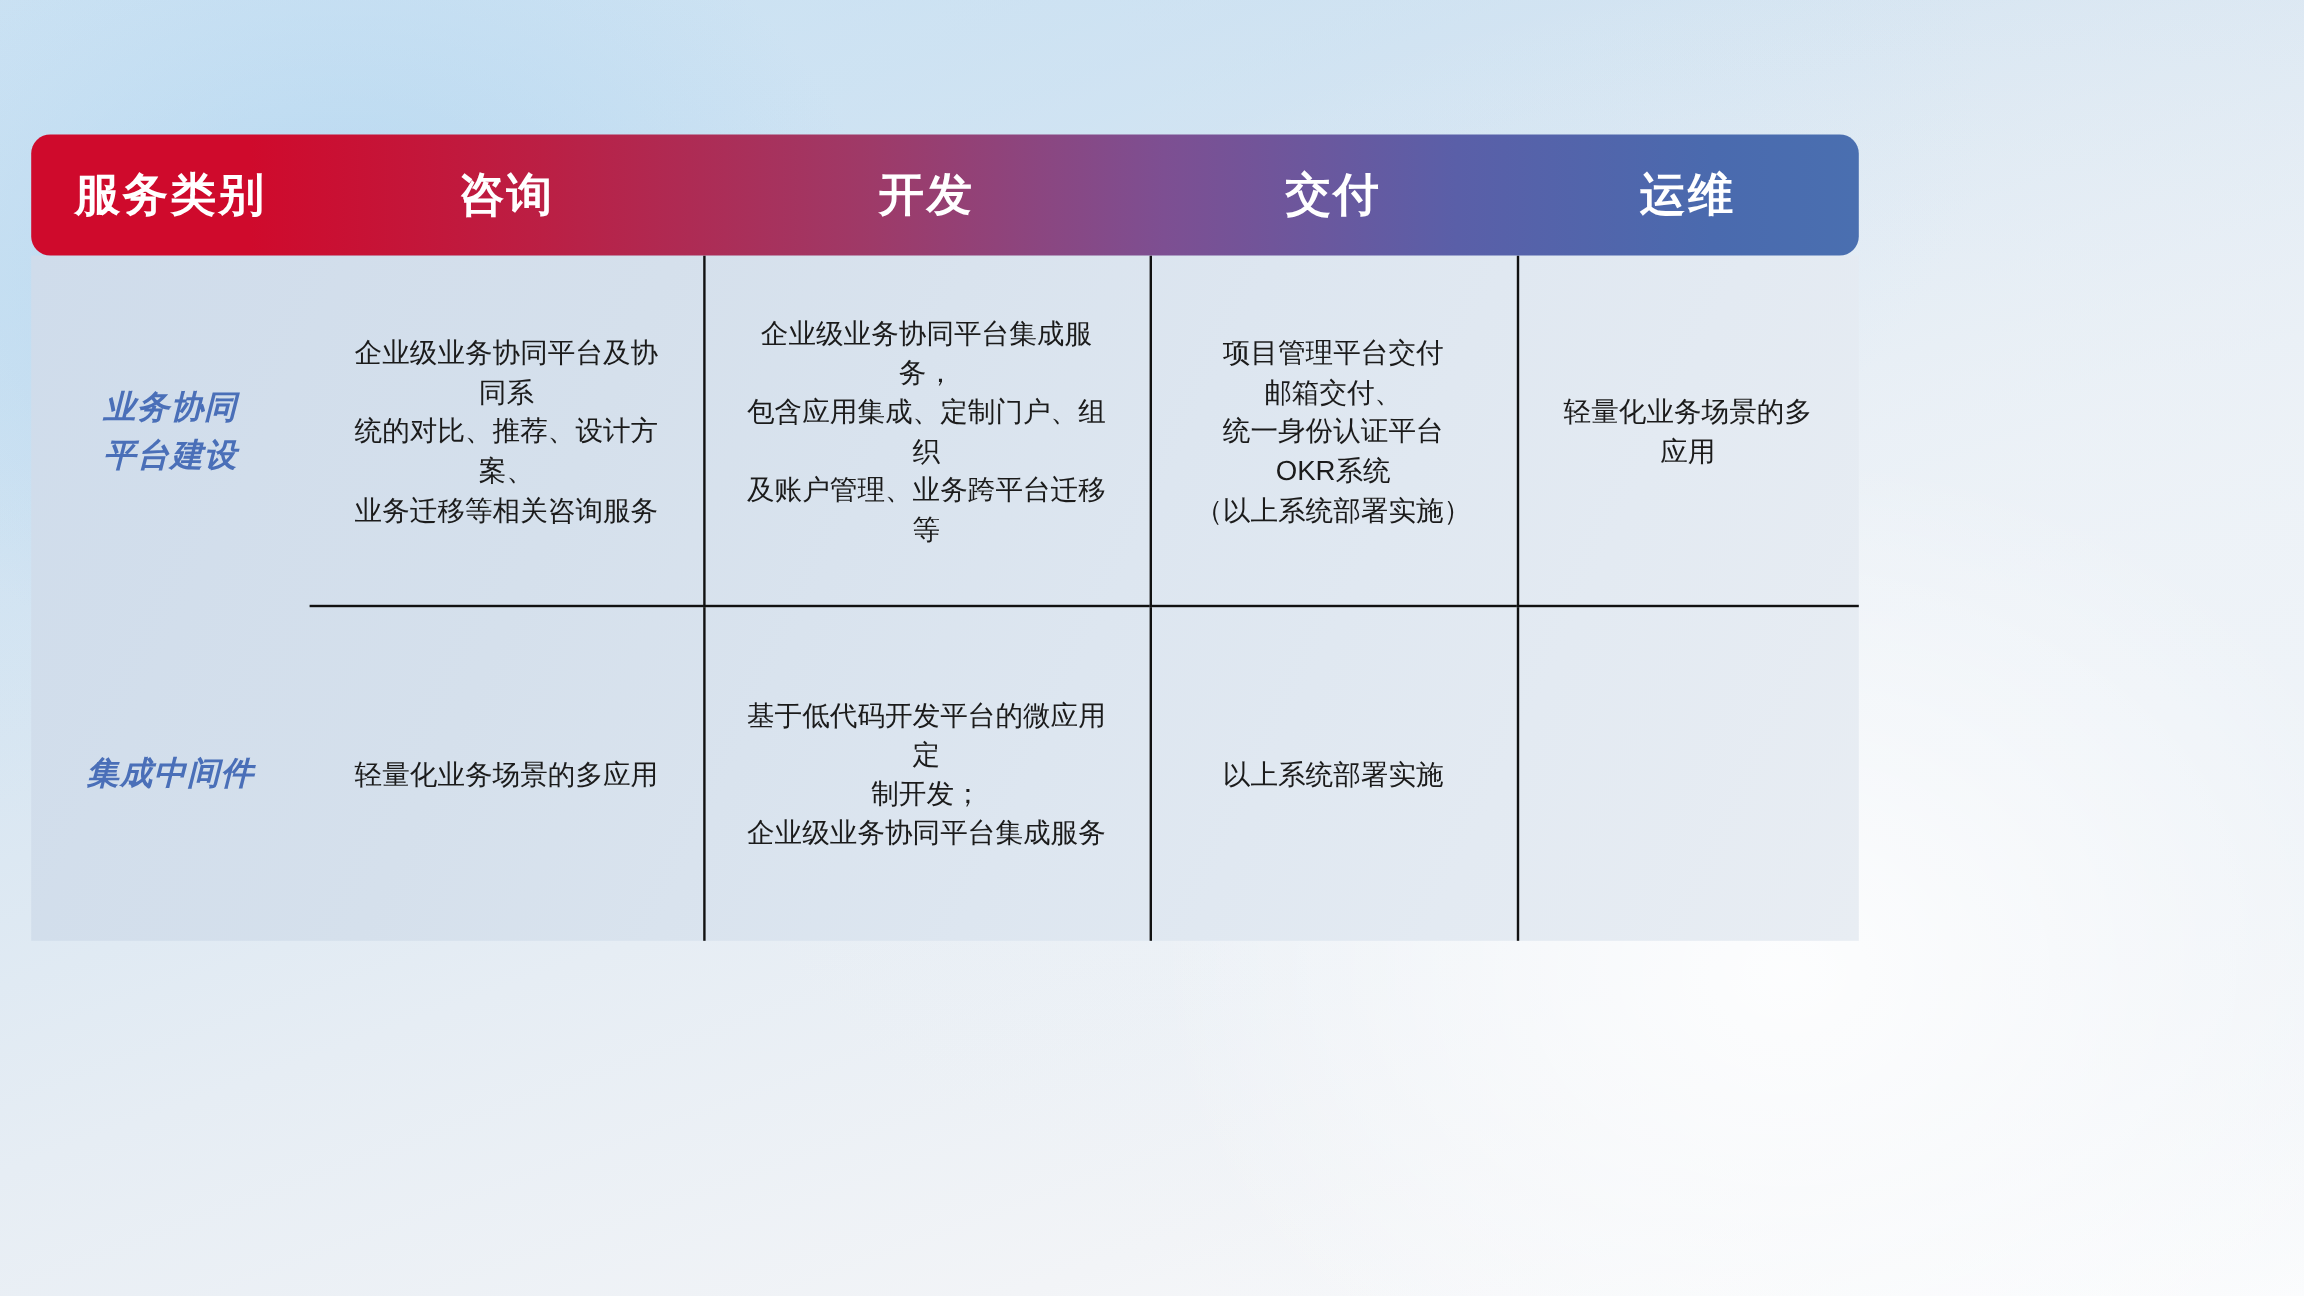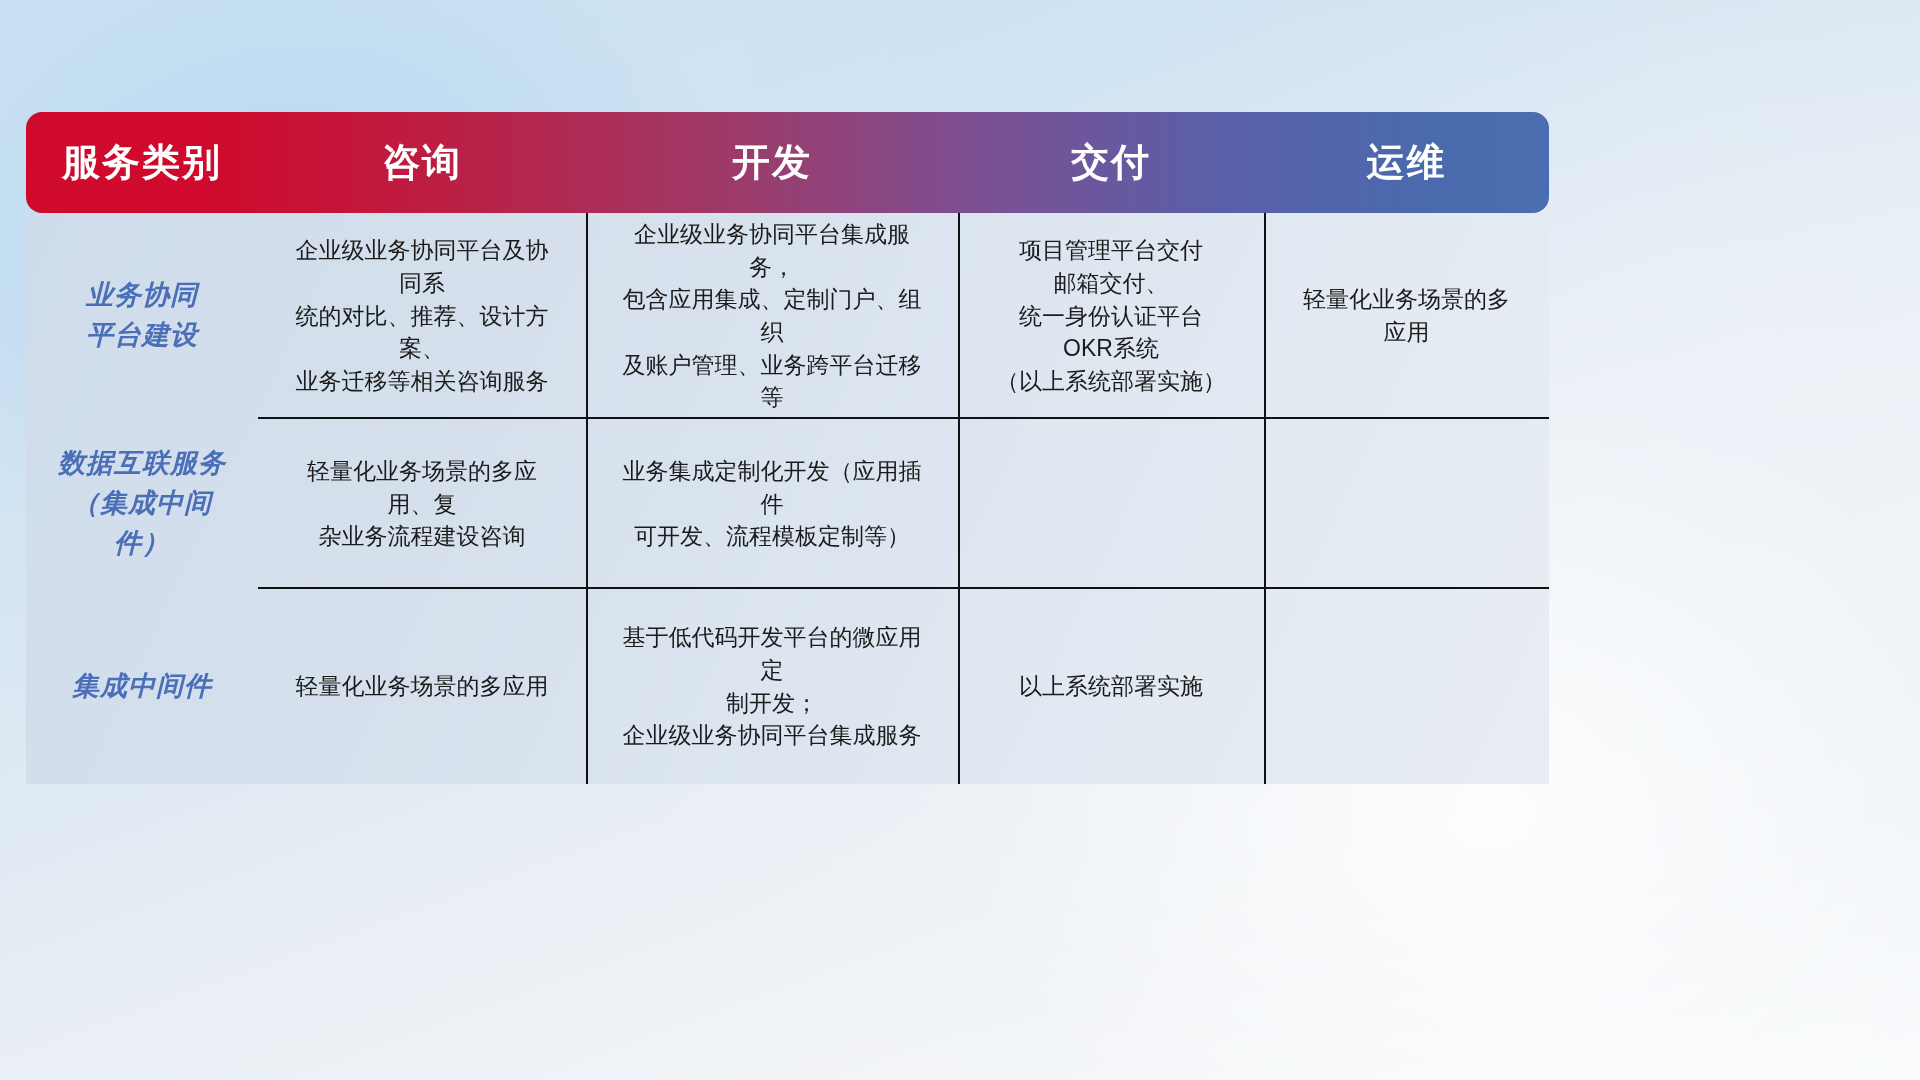--- a/index.html
+++ b/index.html
@@ -219,26 +219,6 @@
         </td>
       </tr>
 
-      <tr class="row-2 rowline">
-        <td class="cat-cell no-line">
-          <span class="cell-text">数据互联服务
-（集成中间件）</span>
-        </td>
-        <td>
-          <span class="cell-text">轻量化业务场景的多应用、复
-杂业务流程建设咨询</span>
-        </td>
-        <td class="divider-left">
-          <span class="cell-text">业务集成定制化开发（应用插件
-可开发、流程模板定制等）</span>
-        </td>
-        <td class="divider-left">
-          <span class="cell-text"></span>
-        </td>
-        <td class="divider-left">
-          <span class="cell-text"></span>
-        </td>
-      </tr>
 
       <tr class="row-3">
         <td class="cat-cell">

